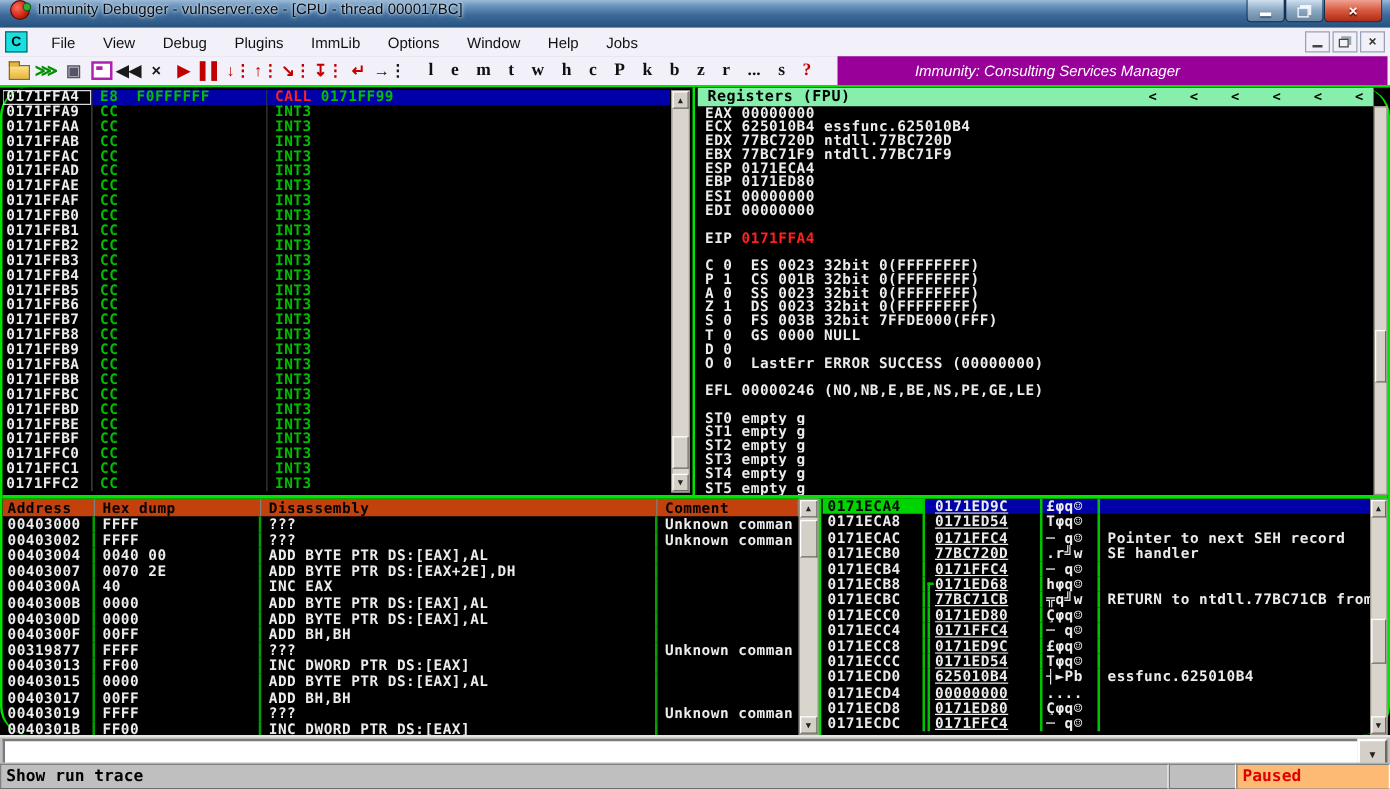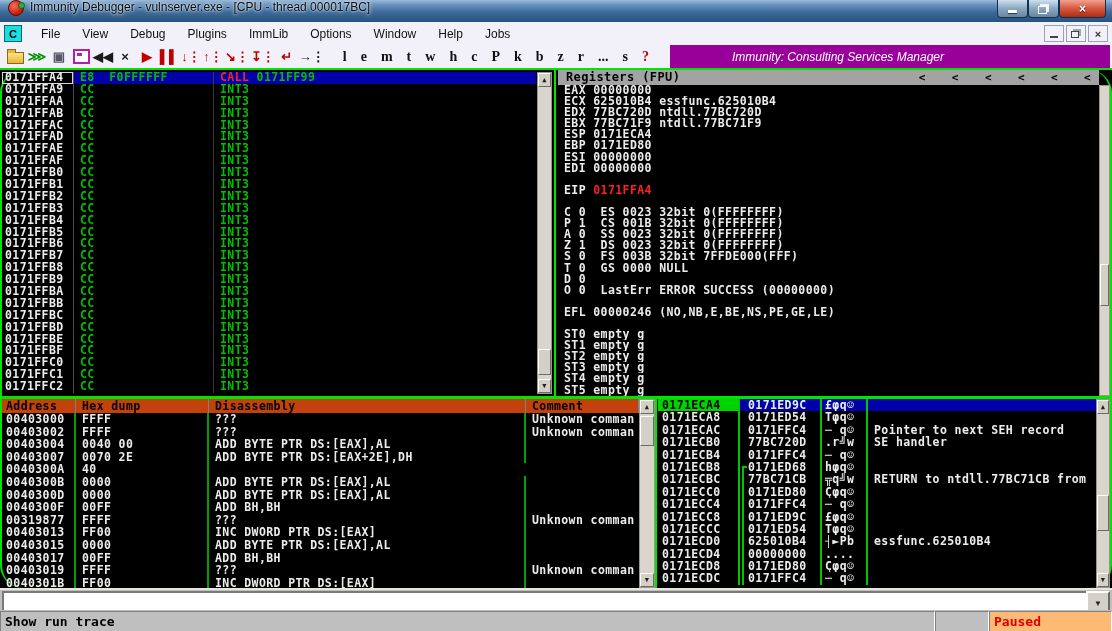--- a/index.html
+++ b/index.html
@@ -78,7 +78,7 @@
 
   
   .regs{position:absolute;left:556px;top:0;width:541px;height:326px;overflow:hidden;font-size:11.5px;}
-  .regs-title{height:15px;background:#a3a3a3;color:#000;display:flex;align-items:flex-end;
+  .regs-title{height:15px;background:#86efac;color:#000;display:flex;align-items:flex-end;
     padding:0 8px;font-size:12px;line-height:15px;}
   .chev{margin-left:26px;font-size:11px;}
   .chev:first-of-type{margin-left:auto;}

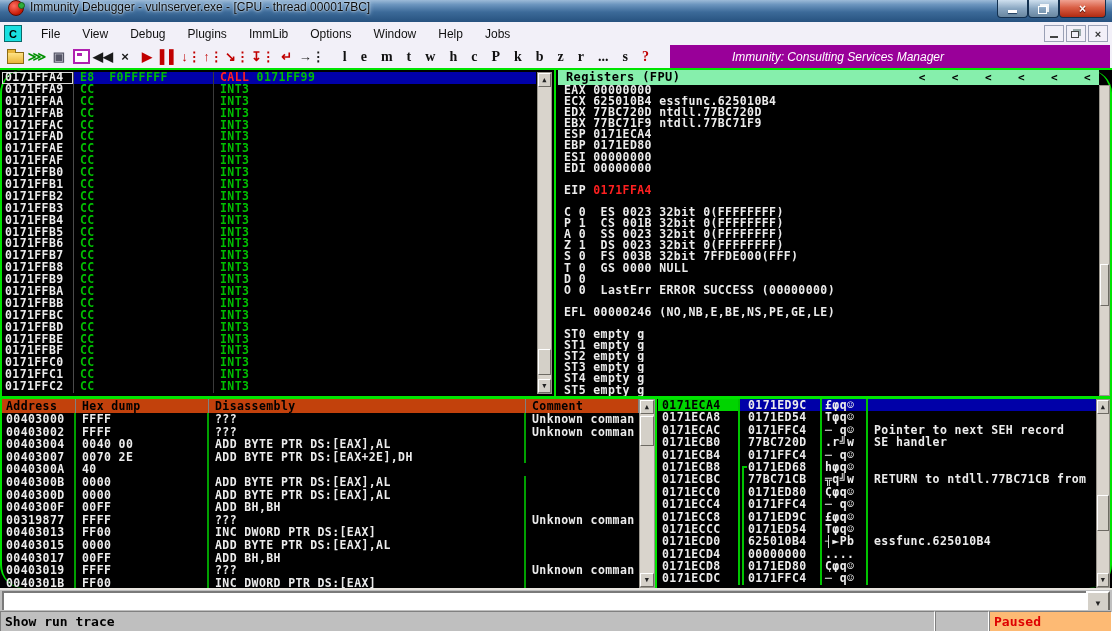--- a/index.html
+++ b/index.html
@@ -116,7 +116,7 @@
   .st-br{width:8px;position:relative;}
   .st-br .br{position:absolute;left:2px;top:0;width:5px;height:100%;border-left:2px solid #00c400;}
   .st-br .br.s{top:5px;height:calc(100% - 5px);border-top:2px solid #00c400;}
-  .st-v{width:72px;}
+  .st-v{width:84px;text-decoration:underline;}
   .st-s{width:48px;border-left:2px solid #00c400;border-right:2px solid #00c400;padding-left:3px;}
   .st-c{flex:1;padding-left:6px;}
   .st-row.sel .st-v,.st-row.sel .st-s,.st-row.sel .st-c,.st-row.sel .st-br{background:#0000a8;}

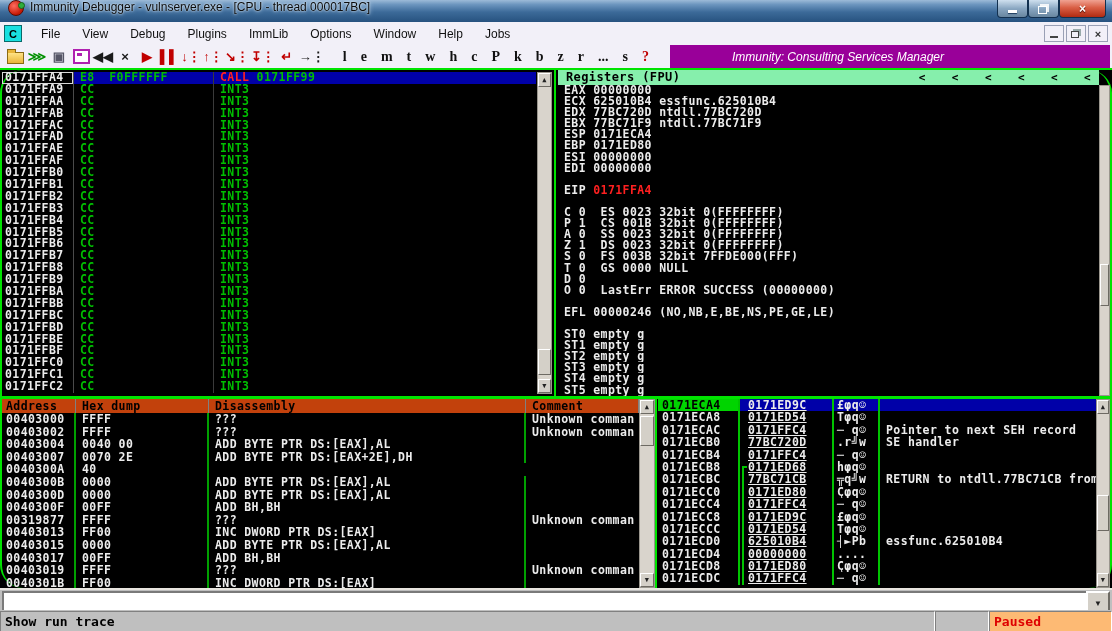--- a/index.html
+++ b/index.html
@@ -486,6 +486,7 @@
           <div class="du-row">
             <span class="du-a cell">0040300A</span>
             <span class="du-h cell">40</span>
+            <span class="du-d cell">INC EAX</span>
             <span class="du-c cell"></span>
           </div>
           <div class="du-row">

